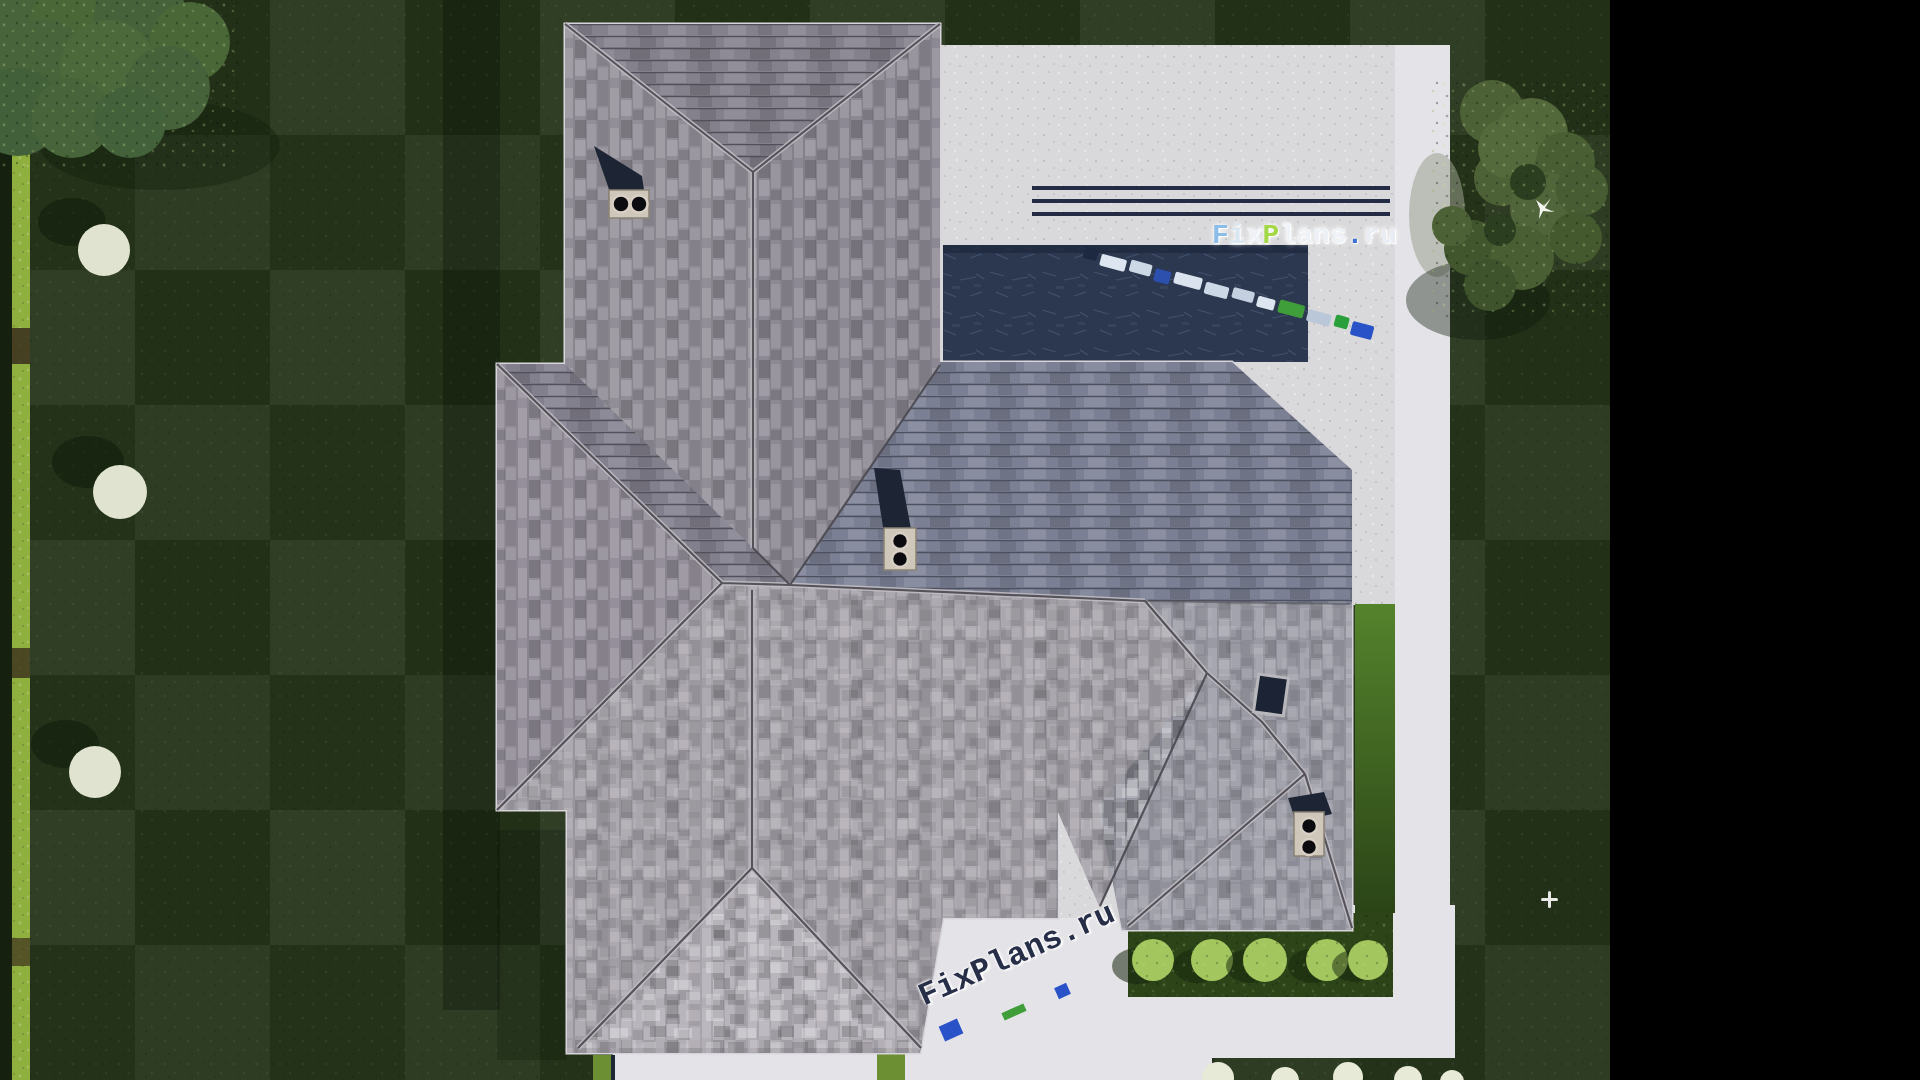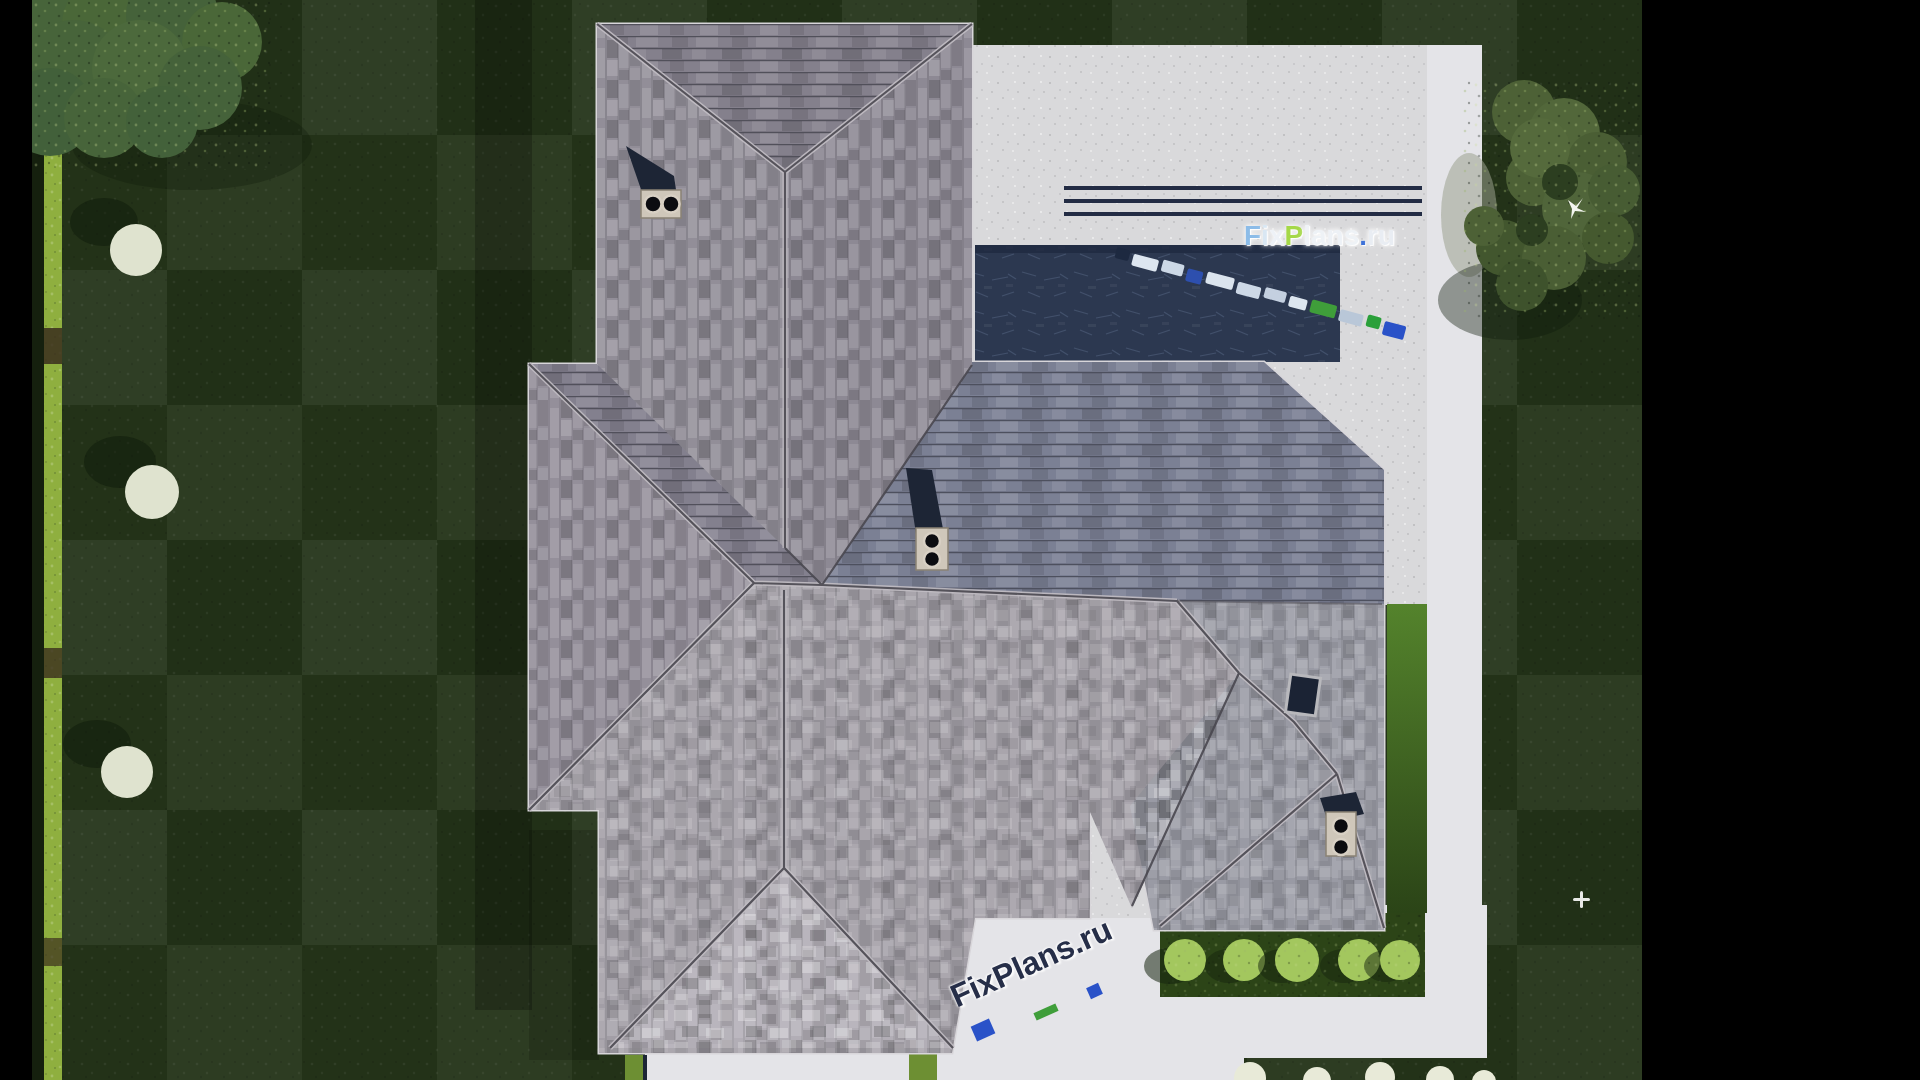--- a/index.html
+++ b/index.html
@@ -4,7 +4,7 @@
 <style>
   html,body{margin:0;padding:0;background:#000;}
   #stage{position:relative;width:1610px;height:1080px;overflow:hidden;
-         font-family:Liberation Sans, sans-serif;background:#243419;margin-left:32px;}
+         font-family:Liberation Mono, monospace;background:#243419;}
   #stage svg{position:absolute;left:0;top:0;display:block;}
   .wm-main{position:absolute;left:1212px;top:220px;font-size:28px;font-weight:bold;
            letter-spacing:0px;white-space:nowrap;

